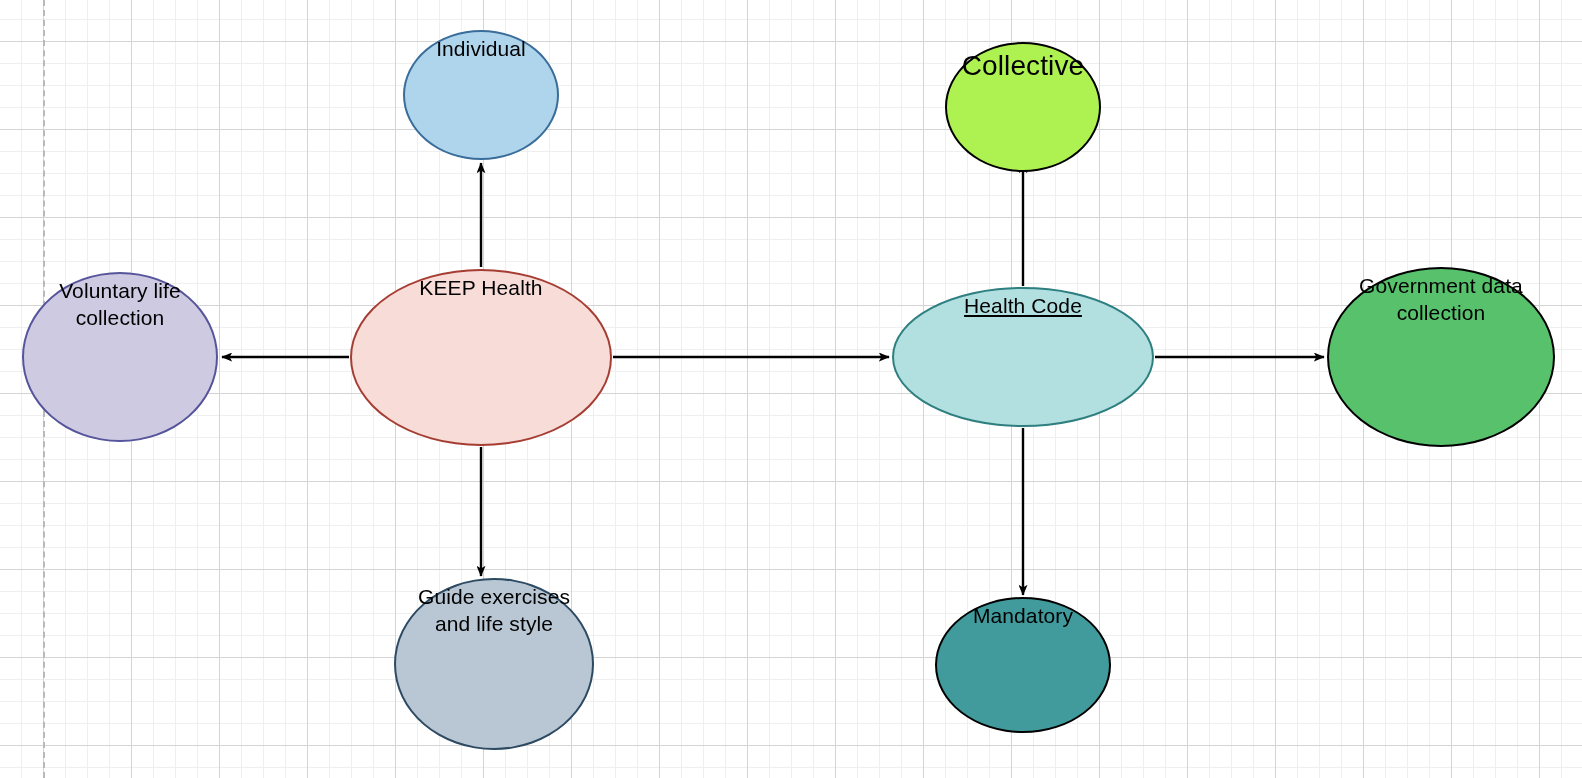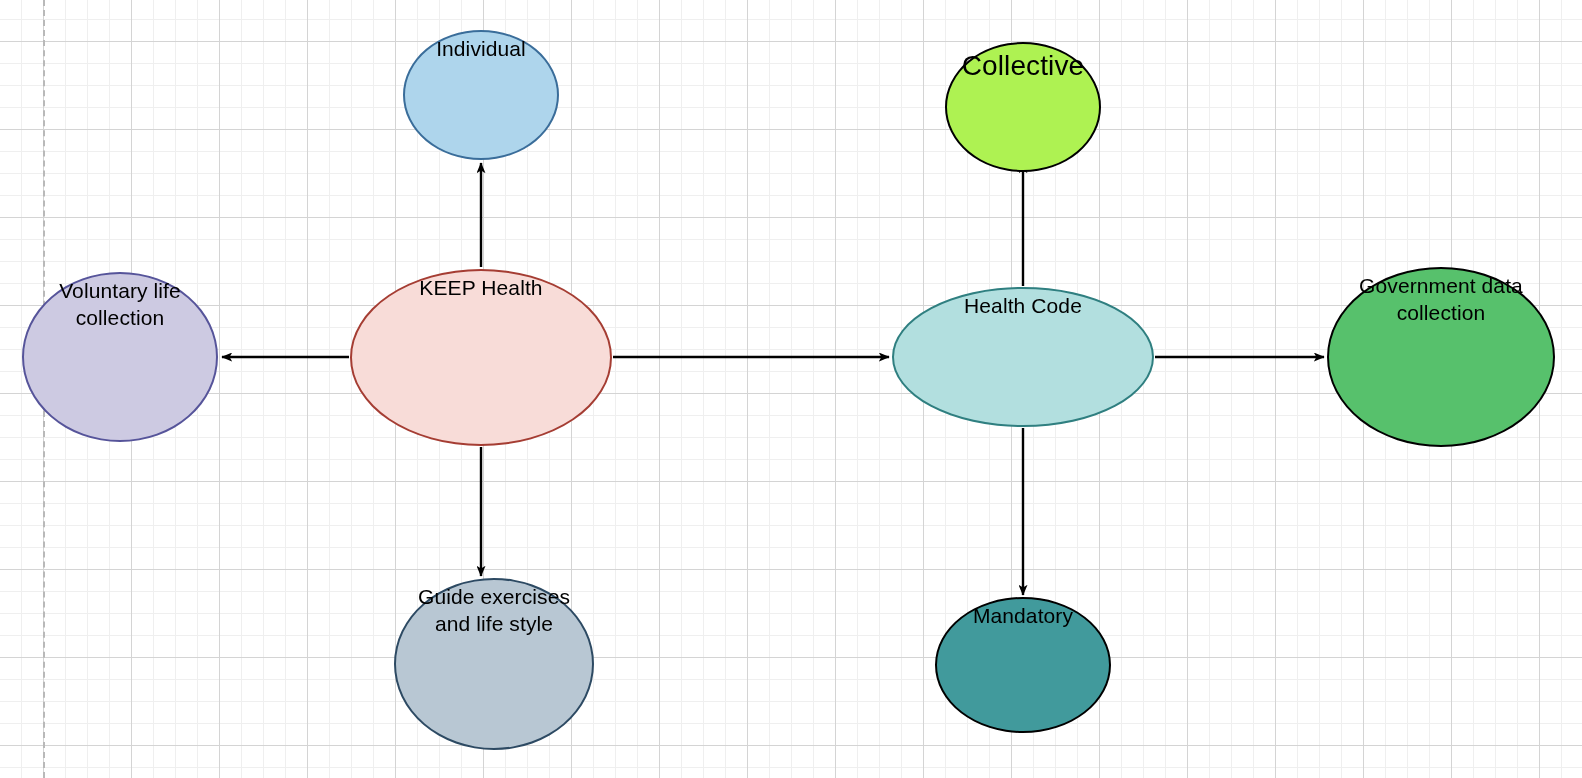--- a/index.html
+++ b/index.html
@@ -100,7 +100,7 @@
       <div class="node" style="left: 22px; top: 272px; width: 196px; height: 170px; background: rgb(205, 202, 226); border: 2px solid rgb(86, 84, 154); font-size: 21px;"><span>Voluntary life
 collection</span></div>
       <div class="node" style="left: 350px; top: 269px; width: 262px; height: 177px; background: rgb(248, 220, 216); border: 2px solid rgb(165, 61, 51); font-size: 21px;"><span>KEEP Health</span></div>
-      <div class="node" style="left: 892px; top: 287px; width: 262px; height: 140px; background: rgb(178, 223, 223); border: 2px solid rgb(47, 127, 128); font-size: 21px;"><span>Health Code</span></div>
+      <div class="node" style="left: 892px; top: 287px; width: 262px; height: 140px; background: rgb(178, 223, 223); border: 2px solid rgb(47, 127, 128); font-size: 21px; text-decoration: underline;"><span>Health Code</span></div>
       <div class="node" style="left: 1327px; top: 267px; width: 228px; height: 180px; background: rgb(87, 193, 108); border: 2px solid rgb(0, 0, 0); font-size: 21px;"><span>Government data
 collection</span></div>
       <div class="node" style="left: 394px; top: 578px; width: 200px; height: 172px; background: rgb(184, 199, 211); border: 2px solid rgb(45, 74, 99); font-size: 21px;"><span>Guide exercises

